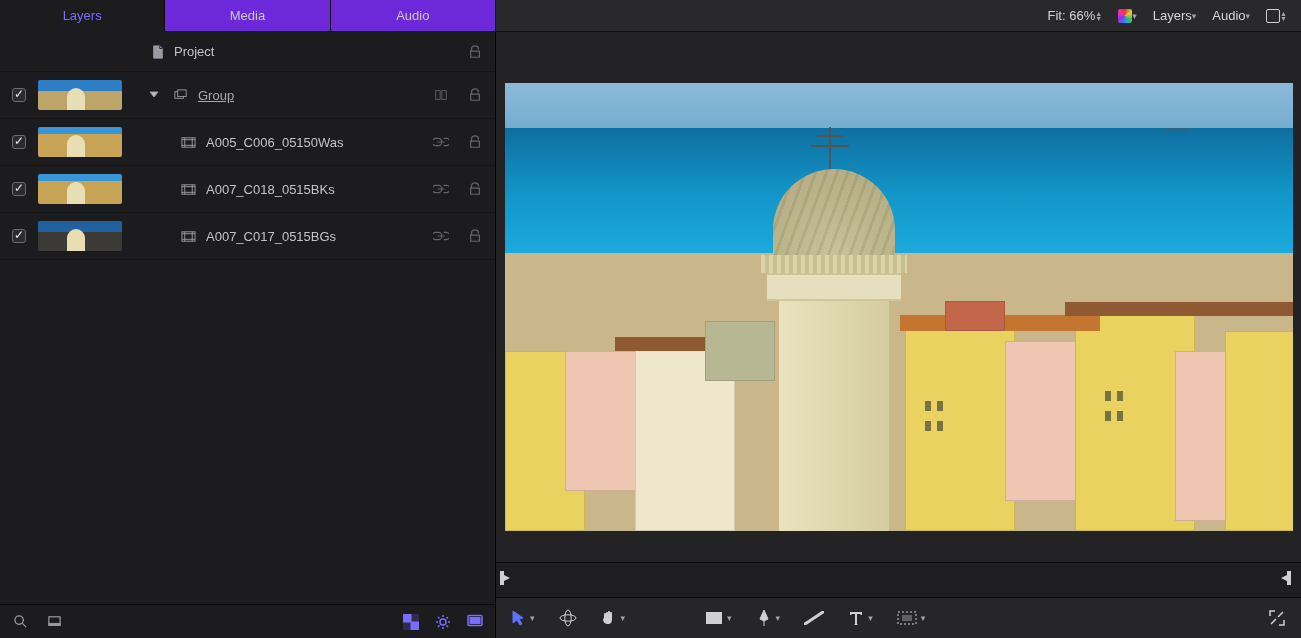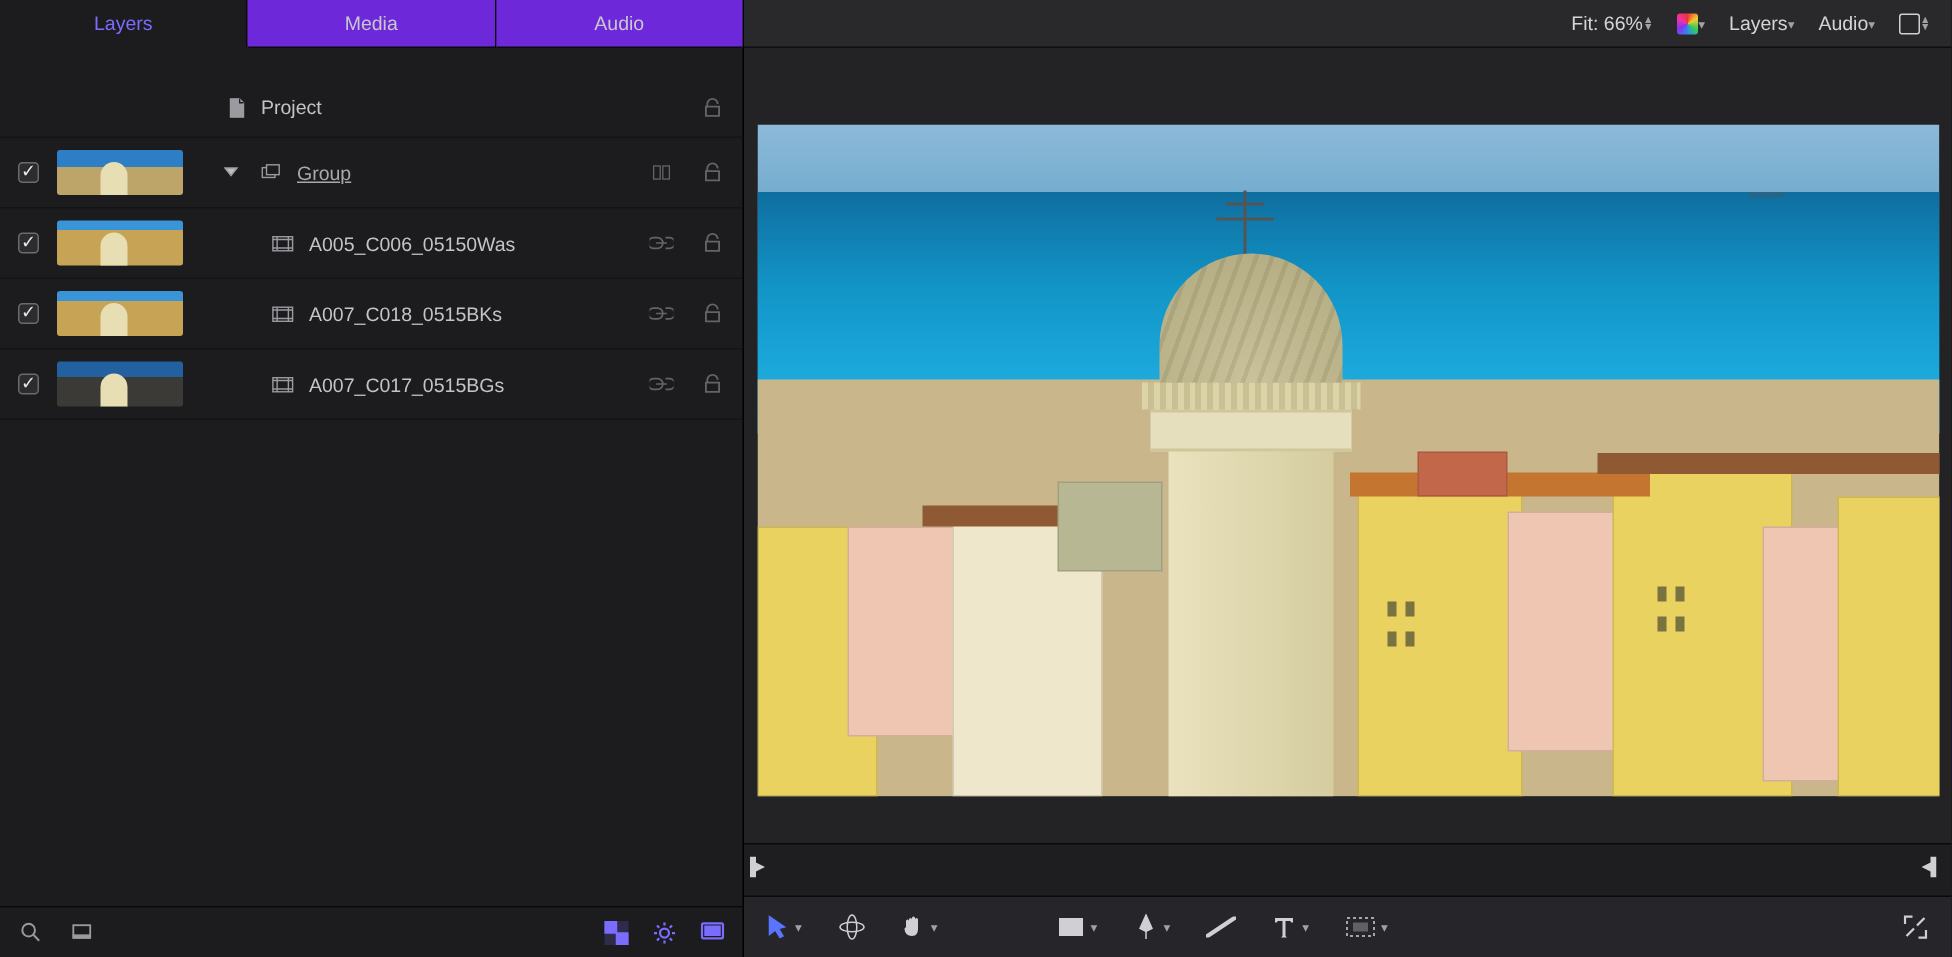--- a/index.html
+++ b/index.html
@@ -34,7 +34,7 @@
 .ico.dim { opacity:.65; }
 .row-right { display:flex; align-items:center; gap:18px; margin-left:auto; color:#8a8a90; }
 
-.layer-area { flex:1; overflow:auto;margin-top:20px; }
+.layer-area { flex:1; overflow:auto; }
 .sidebar-footer { height:34px; display:flex; align-items:center; gap:18px; padding:0 12px; border-top:1px solid #0a0a0a; }
 .sidebar-footer .right { margin-left:auto; display:flex; gap:16px; }
 

